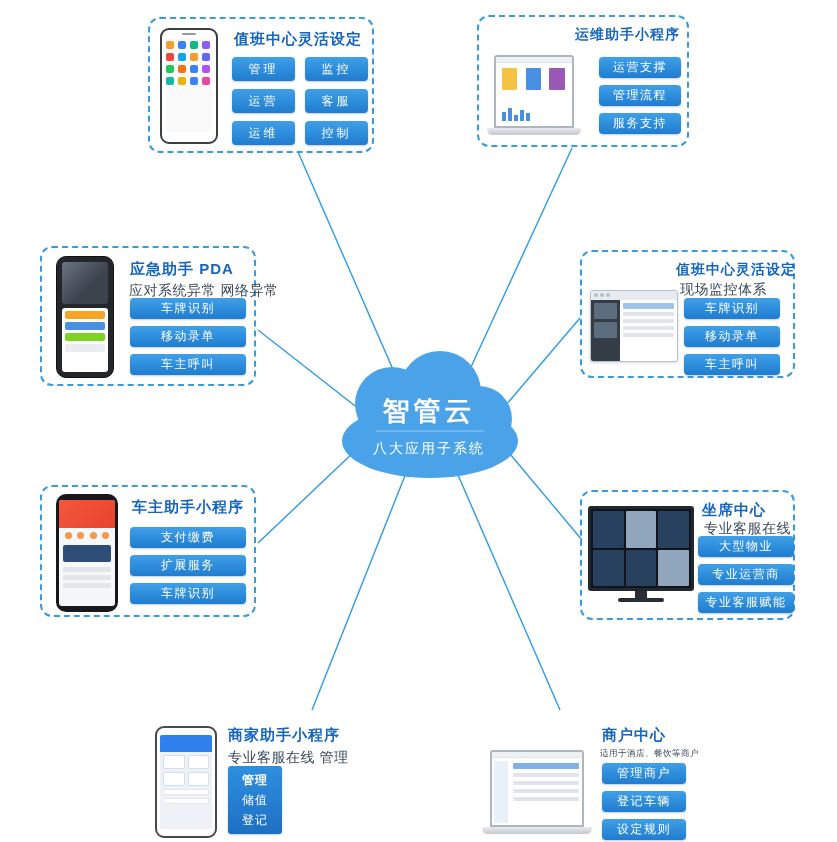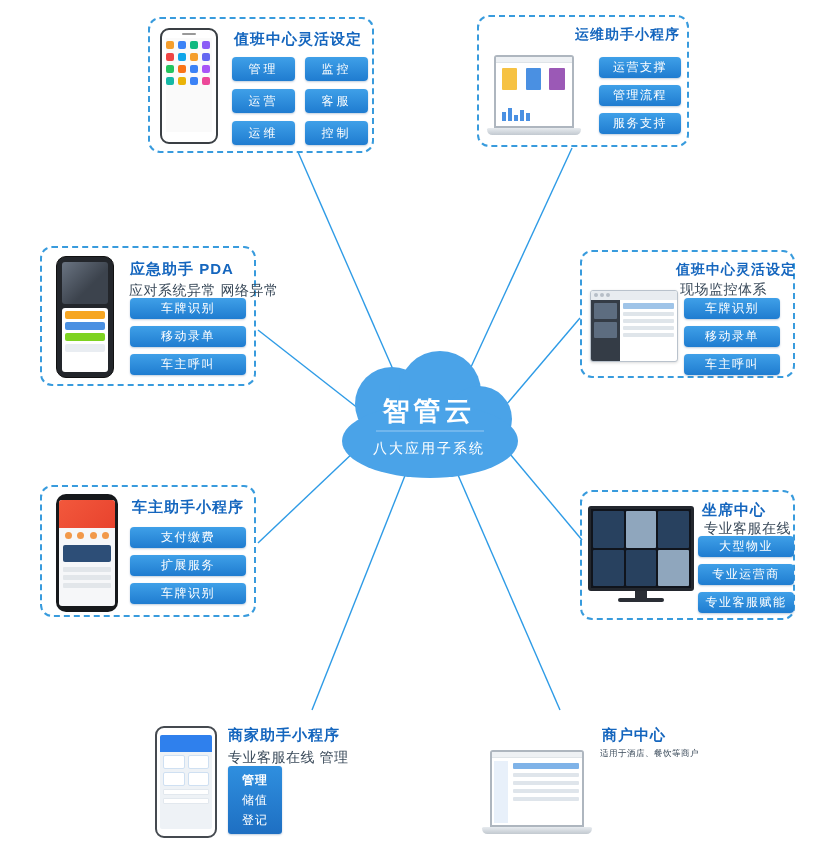--- a/index.html
+++ b/index.html
@@ -309,6 +309,11 @@
     </div>
     <div class="lap-base"></div>
   </div>
+  <div class="btn-col" style="left:122px;top:41px;width:84px">
+    <div class="btn">管理商户</div>
+    <div class="btn">登记车辆</div>
+    <div class="btn">设定规则</div>
+  </div>
 </div>
 
 </body></html>

